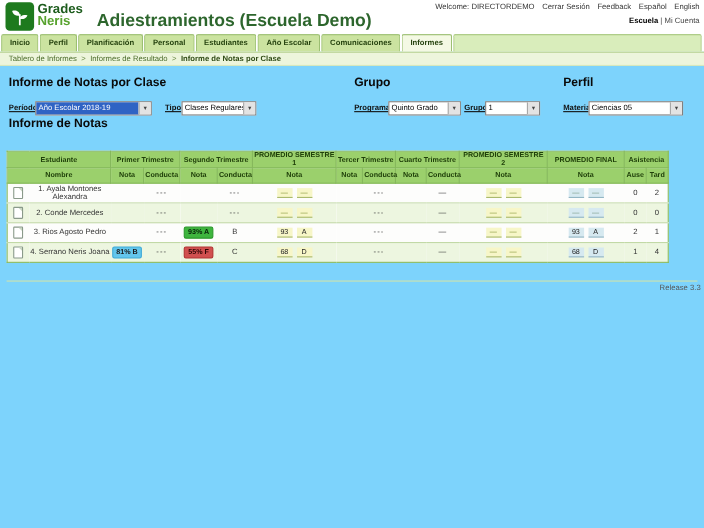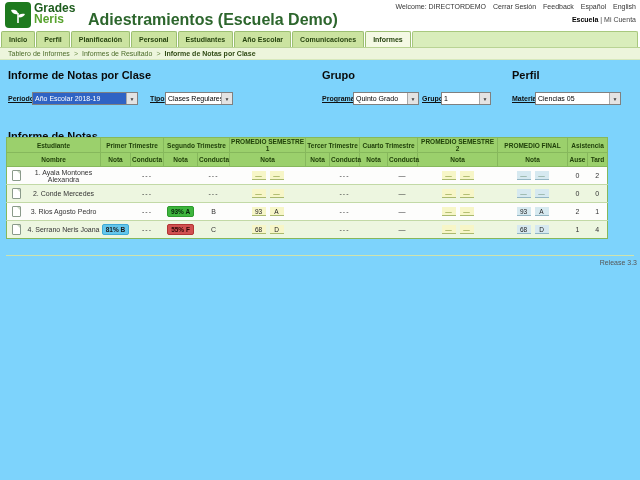--- a/index.html
+++ b/index.html
@@ -164,7 +164,7 @@
       <span class="sel-arrow">▼</span>
     </div>
 
-    <div class="h1" style="left:8px; top:70px;">Informe de Notas</div>
+    <div class="h1" style="left:8px; top:46px;">Informe de Notas</div>
 
     <table class="grades">
       <colgroup>

